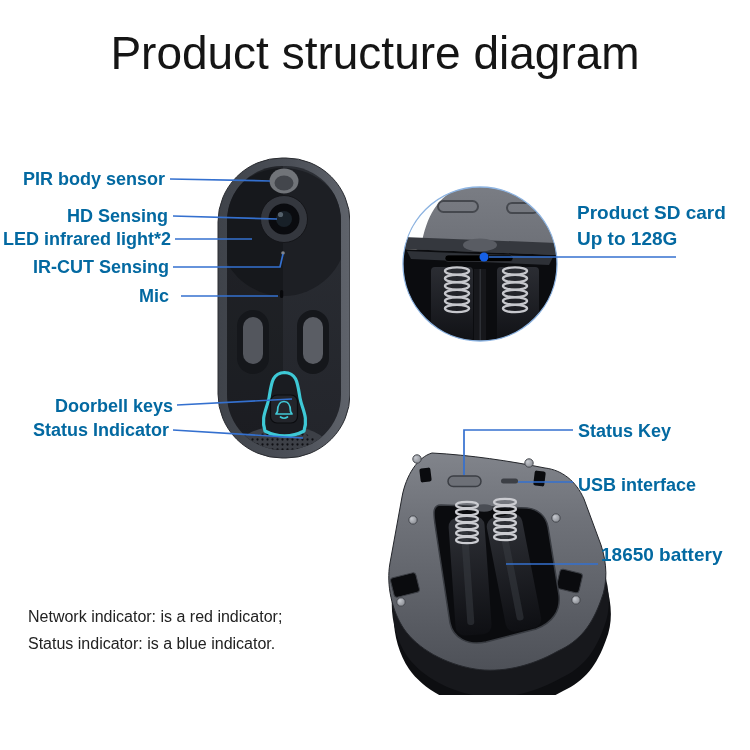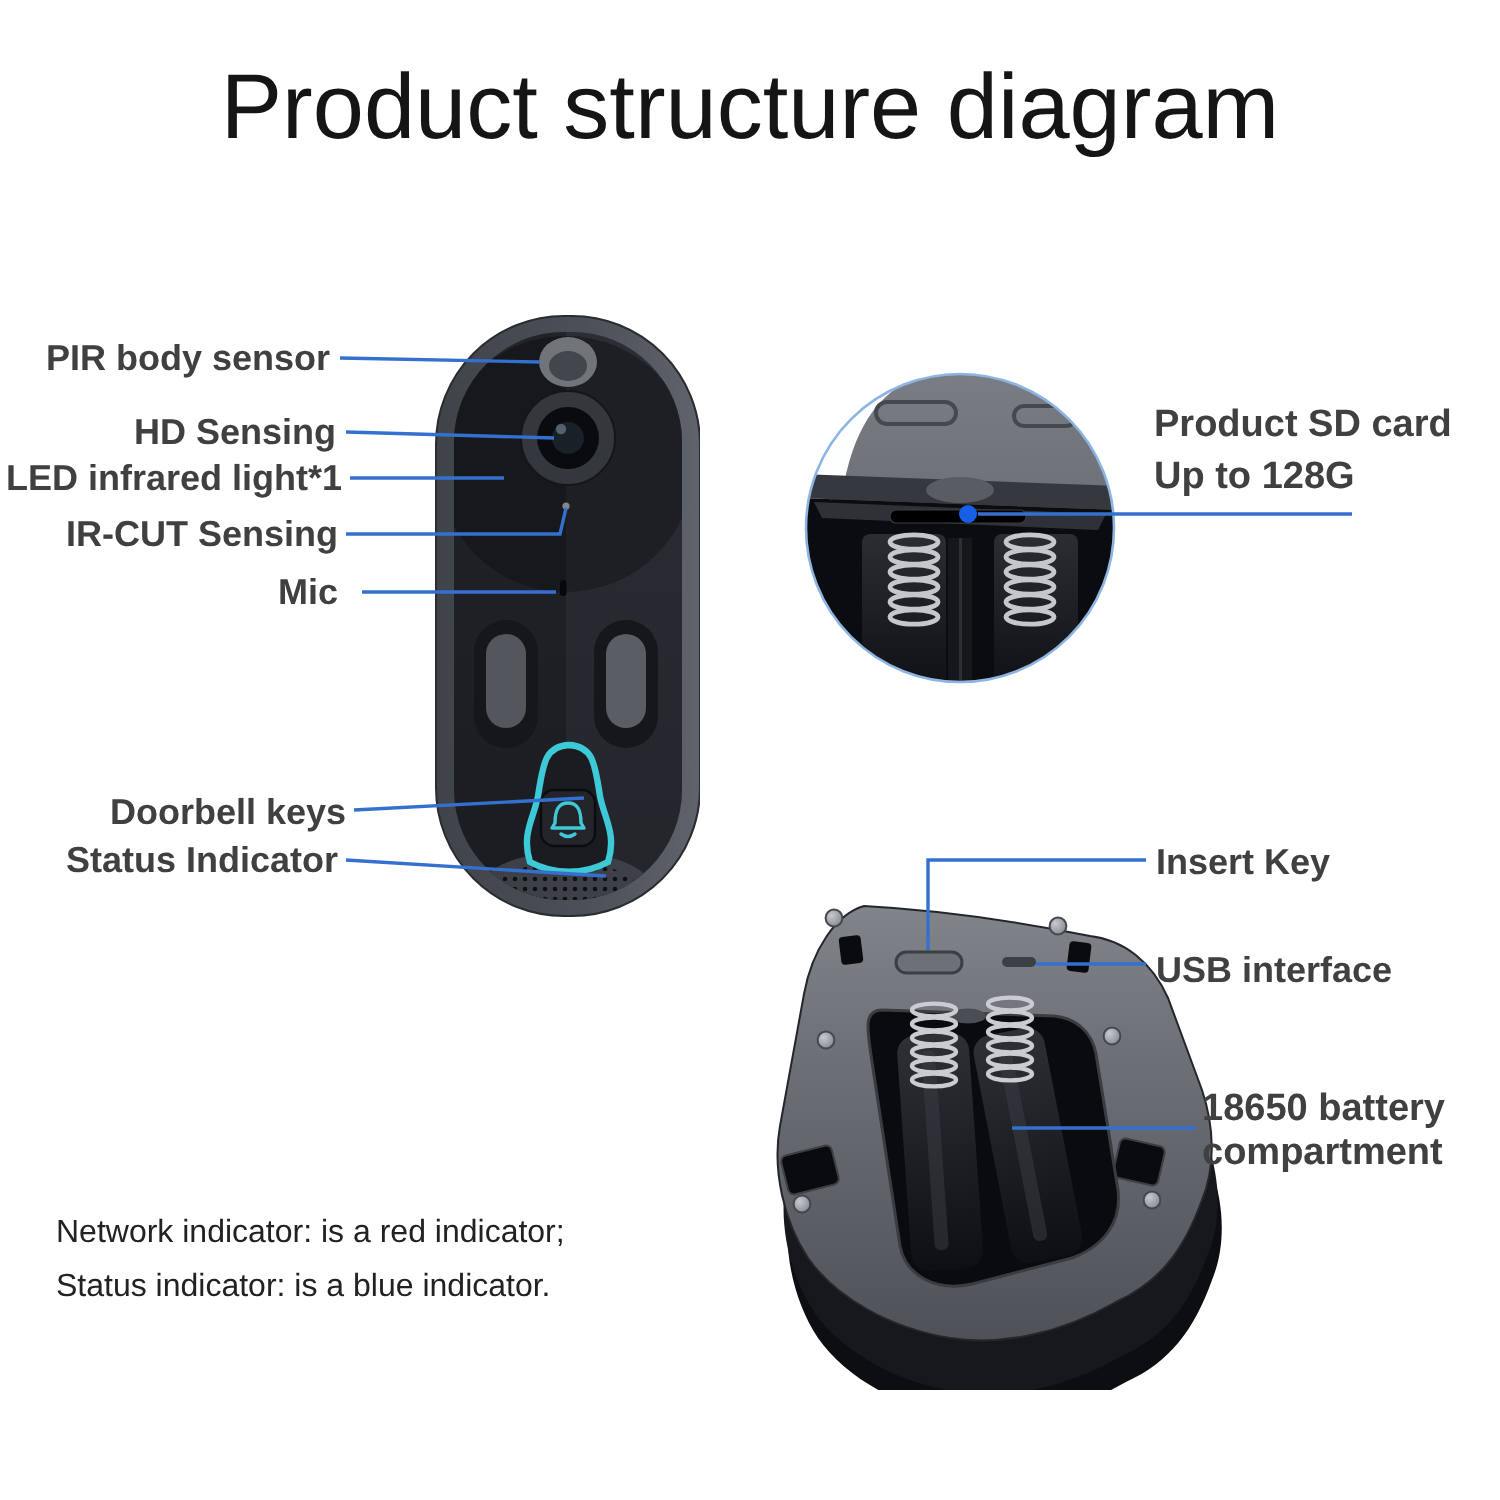--- a/index.html
+++ b/index.html
@@ -13,7 +13,7 @@
     font-size:46px;font-weight:400;color:#151515;letter-spacing:0px;z-index:6;
   }
   .callout{
-    position:absolute;font-size:18px;font-weight:600;color:#404040;
+    position:absolute;font-size:18px;font-weight:600;color:#0369a1;
     white-space:nowrap;line-height:22px;z-index:6;
   }
   .callout.r{text-align:right;}

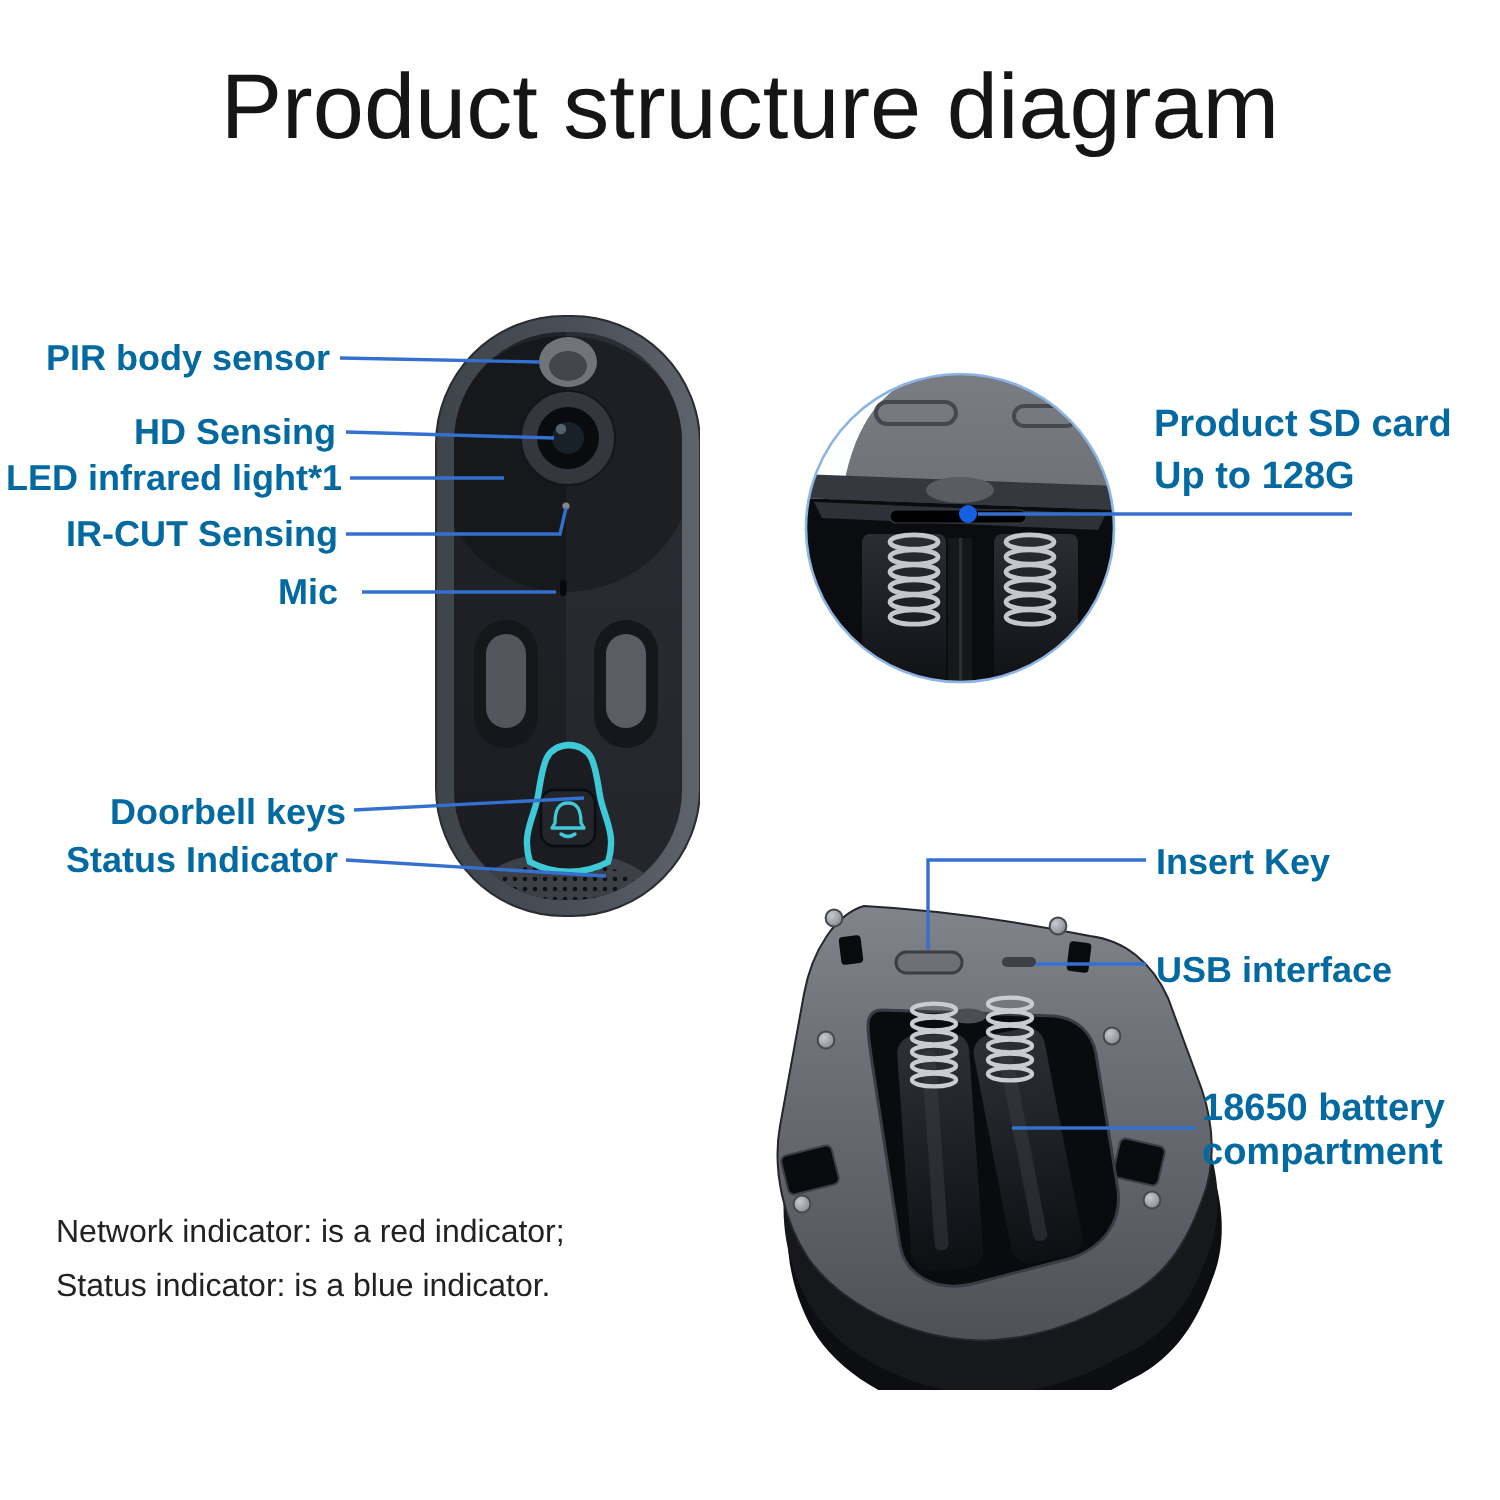--- a/index.html
+++ b/index.html
@@ -42,7 +42,7 @@
 
 <div class="callout r" id="lbl-pir">PIR body sensor</div>
 <div class="callout r" id="lbl-hd">HD Sensing</div>
-<div class="callout r" id="lbl-led">LED infrared light*1</div>
+<div class="callout r" id="lbl-led">LED infrared light*2</div>
 <div class="callout r" id="lbl-ircut">IR-CUT Sensing</div>
 <div class="callout r" id="lbl-mic">Mic</div>
 <div class="callout r" id="lbl-doorbell">Doorbell keys</div>

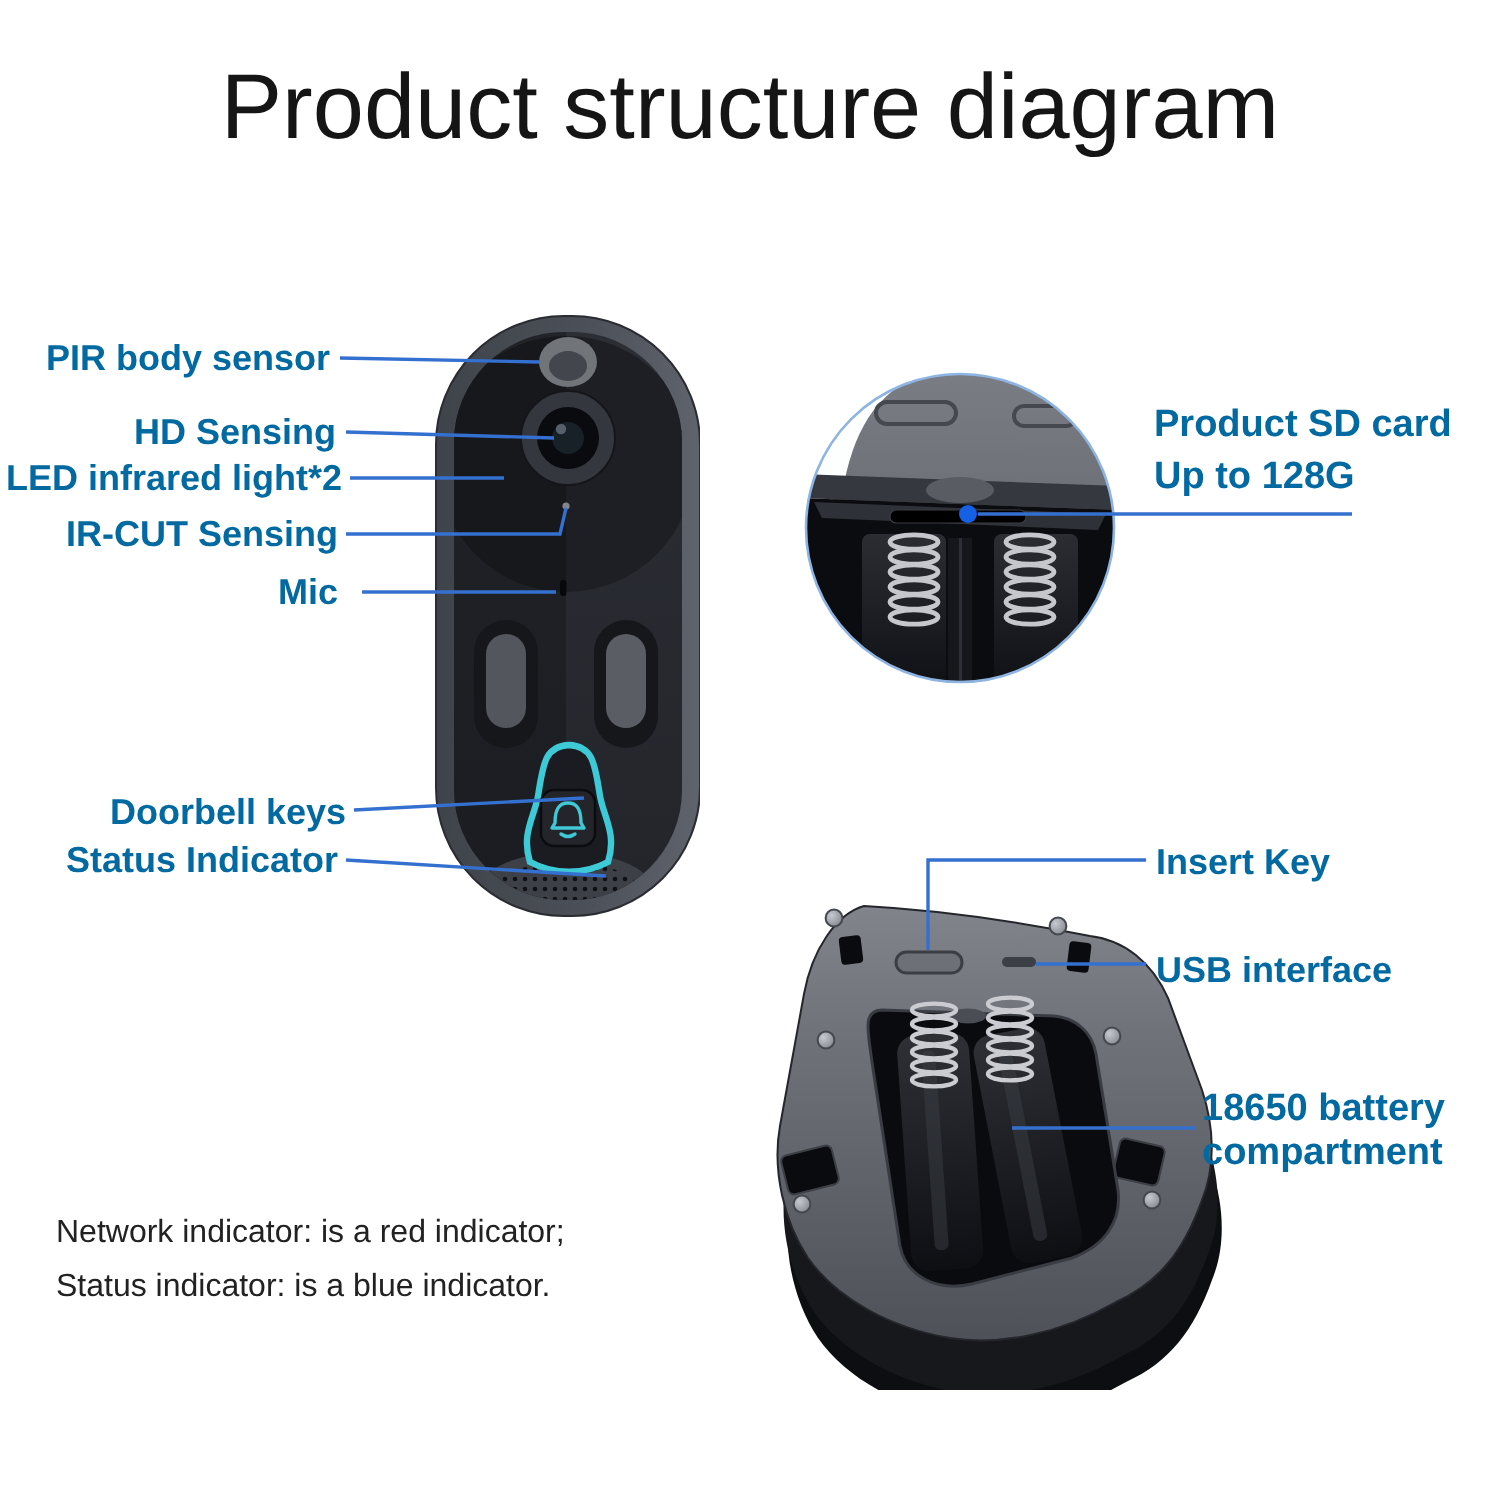--- a/index.html
+++ b/index.html
@@ -52,7 +52,7 @@
   <div>Product SD card</div>
   <div>Up to 128G</div>
 </div>
-<div class="callout" id="lbl-reset">Insert Key</div>
+<div class="callout" id="lbl-reset">Status Key</div>
 <div class="callout" id="lbl-usb">USB interface</div>
 <div class="callout" id="lbl-batt">
   <div>18650 battery</div>

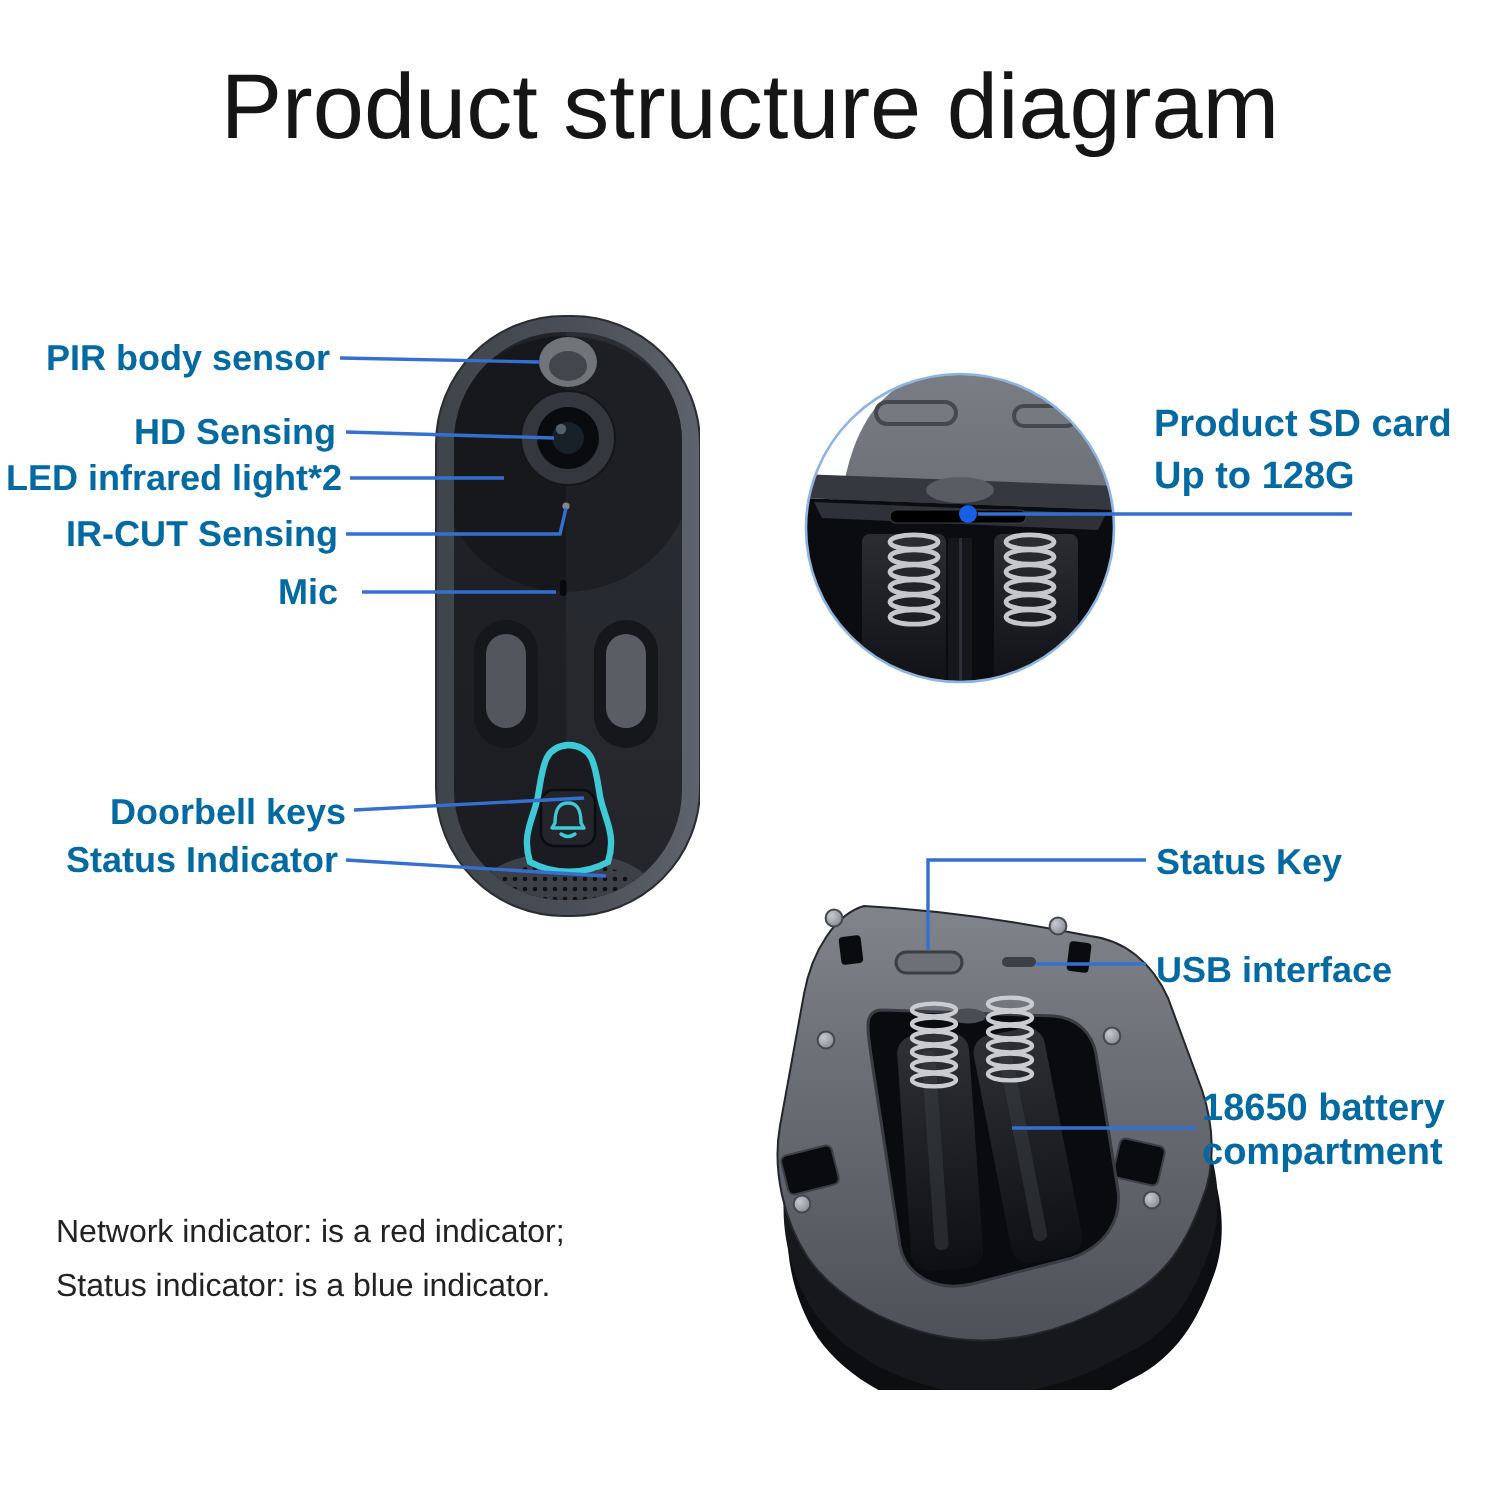--- a/index.html
+++ b/index.html
@@ -56,7 +56,6 @@
 <div class="callout" id="lbl-usb">USB interface</div>
 <div class="callout" id="lbl-batt">
   <div>18650 battery</div>
-  <div>compartment</div>
 </div>
 
 <div class="footer">

